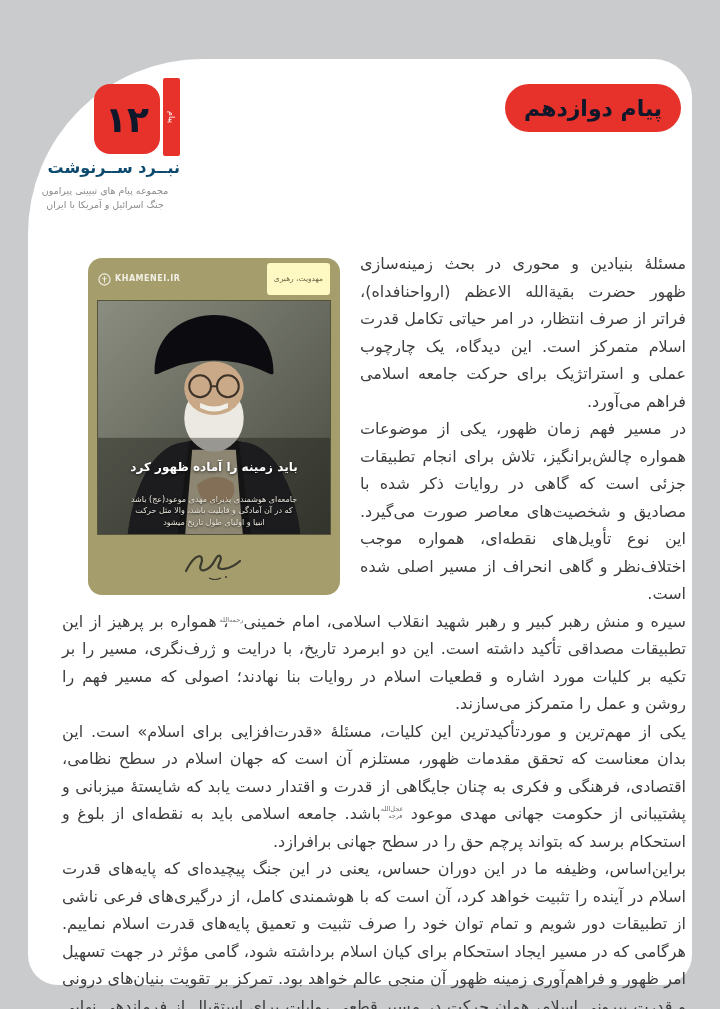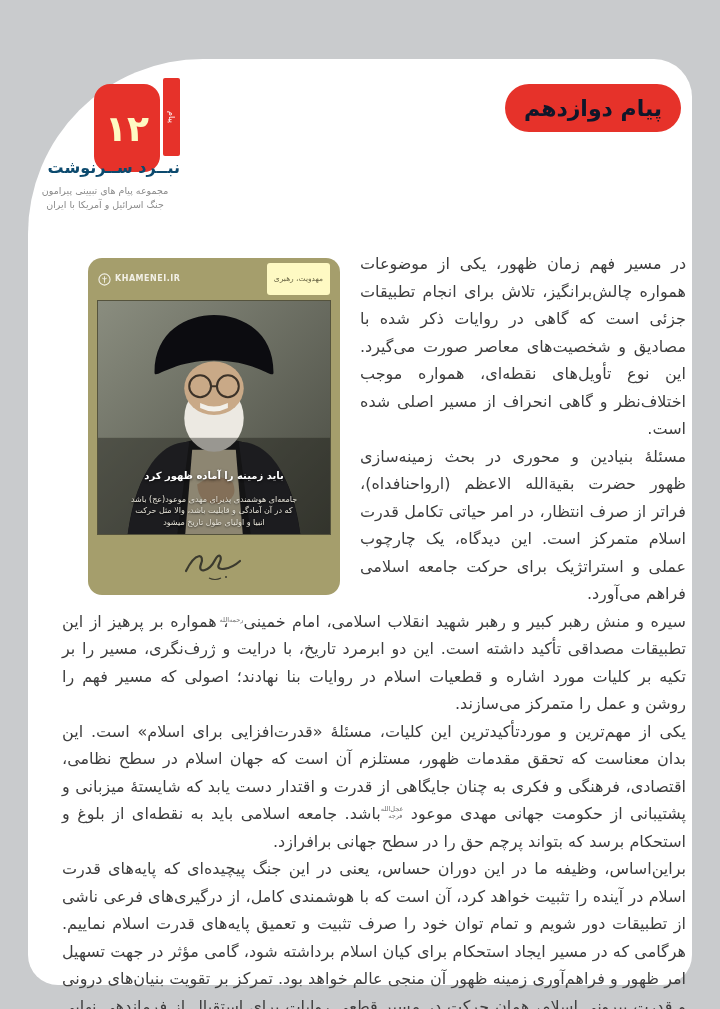--- a/index.html
+++ b/index.html
@@ -20,9 +20,9 @@
 
   
   .issue-box {
-    position:absolute; left:94px; top:84px; width:66px; height:88px;
+    position:absolute; left:94px; top:84px; width:66px; height:70px;
     background:#e6322a; border-radius:16px;
-    color:#fef9c3; font-size:36px; font-weight:bold;
+    color:#0f172a; font-size:36px; font-weight:bold;
     display:flex; align-items:center; justify-content:center;
   }
   .vstrip {

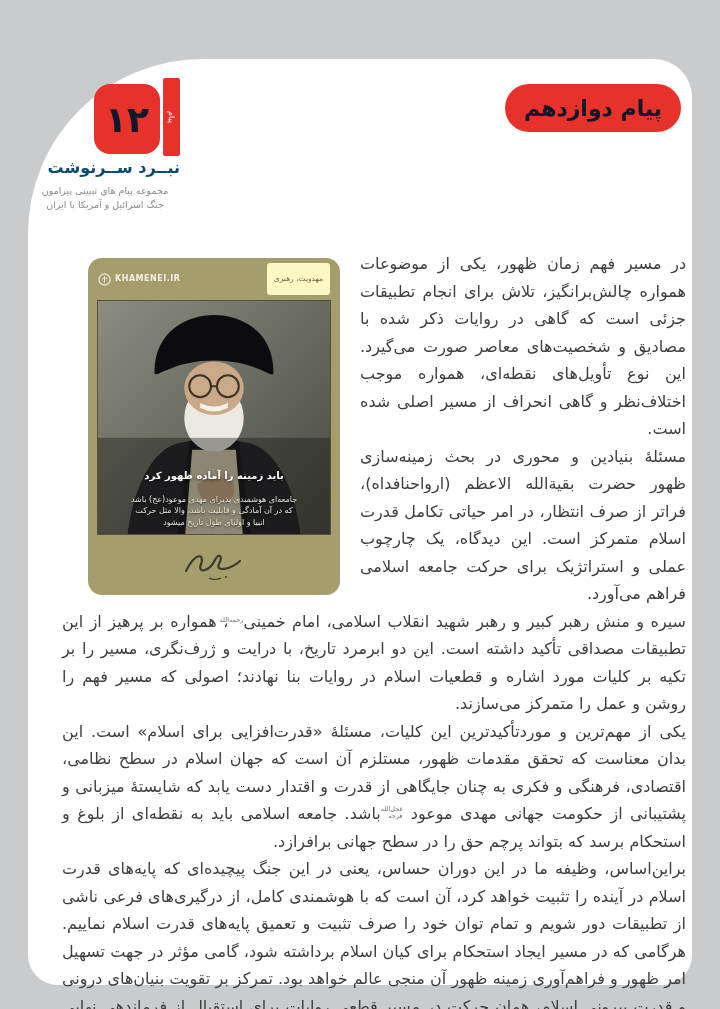--- a/index.html
+++ b/index.html
@@ -187,8 +187,8 @@
     </div>
   </div>
 
+  <p>مسئلهٔ بنیادین و محوری در بحث زمینه‌سازی ظهور حضرت بقیةالله الاعظم (ارواحنافداه)، فراتر از صرف انتظار، در امر حیاتی تکامل قدرت اسلام متمرکز است. این دیدگاه، یک چارچوب عملی و استراتژیک برای حرکت جامعه اسلامی فراهم می‌آورد.</p>
   <p>در مسیر فهم زمان ظهور، یکی از موضوعات همواره چالش‌برانگیز، تلاش برای انجام تطبیقات جزئی است که گاهی در روایات ذکر شده با مصادیق و شخصیت‌های معاصر صورت می‌گیرد. این نوع تأویل‌های نقطه‌ای، همواره موجب اختلاف‌نظر و گاهی انحراف از مسیر اصلی شده است.</p>
-  <p>مسئلهٔ بنیادین و محوری در بحث زمینه‌سازی ظهور حضرت بقیةالله الاعظم (ارواحنافداه)، فراتر از صرف انتظار، در امر حیاتی تکامل قدرت اسلام متمرکز است. این دیدگاه، یک چارچوب عملی و استراتژیک برای حرکت جامعه اسلامی فراهم می‌آورد.</p>
   <p><span>سیره و منش رهبر کبیر و رهبر شهید انقلاب اسلامی، امام خمینی</span><span class="hon">رحمه‌الله</span><span>، همواره بر پرهیز از این تطبیقات مصداقی تأکید داشته است. این دو ابرمرد تاریخ، با درایت و ژرف‌نگری، مسیر را بر تکیه بر کلیات مورد اشاره و قطعیات اسلام در روایات بنا نهادند؛ اصولی که مسیر فهم را روشن و عمل را متمرکز می‌سازند.</span></p>
   <p><span>یکی از مهم‌ترین و موردتأکیدترین این کلیات، مسئلهٔ «قدرت‌افزایی برای اسلام» است. این بدان معناست که تحقق مقدمات ظهور، مستلزم آن است که جهان اسلام در سطح نظامی، اقتصادی، فرهنگی و فکری به چنان جایگاهی از قدرت و اقتدار دست یابد که شایستهٔ میزبانی و پشتیبانی از حکومت جهانی مهدی موعود </span><span class="hon">عجل‌الله فرجه</span><span> باشد. جامعه اسلامی باید به نقطه‌ای از بلوغ و استحکام برسد که بتواند پرچم حق را در سطح جهانی برافرازد.</span></p>
   <p>براین‌اساس، وظیفه ما در این دوران حساس، یعنی در این جنگ پیچیده‌ای که پایه‌های قدرت اسلام در آینده را تثبیت خواهد کرد، آن است که با هوشمندی کامل، از درگیری‌های فرعی ناشی از تطبیقات دور شویم و تمام توان خود را صرف تثبیت و تعمیق پایه‌های قدرت اسلام نماییم. هرگامی که در مسیر ایجاد استحکام برای کیان اسلام برداشته شود، گامی مؤثر در جهت تسهیل امر ظهور و فراهم‌آوری زمینه ظهور آن منجی عالم خواهد بود. تمرکز بر تقویت بنیان‌های درونی و قدرت بیرونی اسلام، همان حرکت در مسیر قطعی روایات برای استقبال از فرماندهی نهایی است.</p>

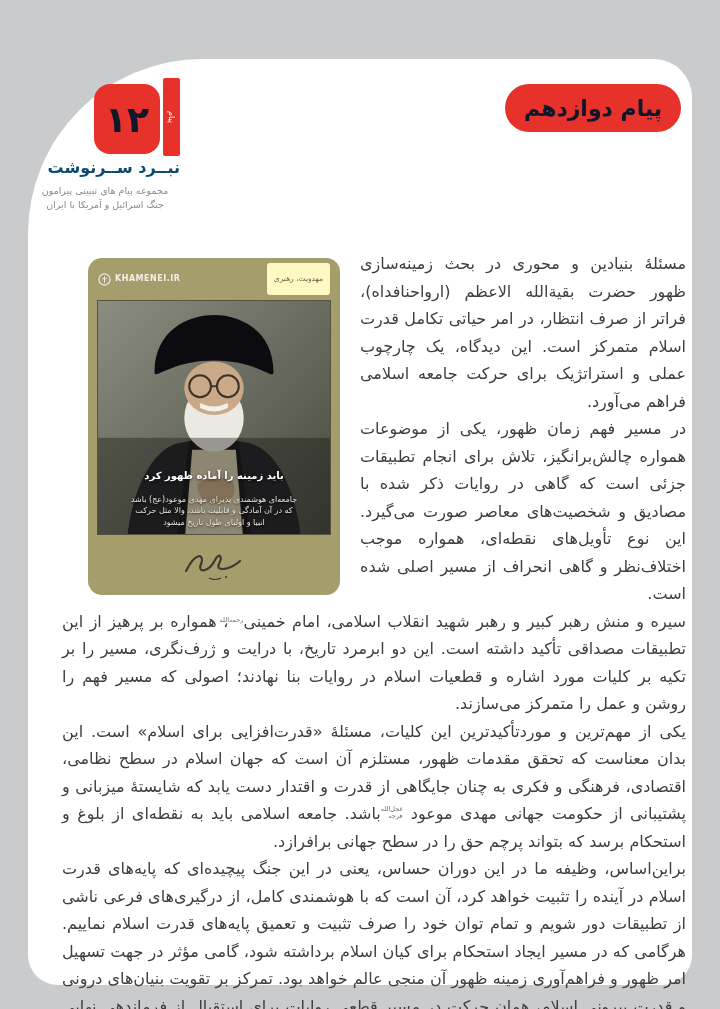--- a/index.html
+++ b/index.html
@@ -106,7 +106,7 @@
     position:absolute; left:4px; right:4px; bottom:6px;
     text-align:center; direction:rtl; color:#fff;
   }
-  .q-title { font-size:10px; font-weight:bold; text-shadow:0 1px 3px rgba(0,0,0,.7); margin-bottom:4px; }
+  .q-title { font-size:12px; font-weight:bold; text-shadow:0 1px 3px rgba(0,0,0,.7); margin-bottom:12px; }
   .q-line  { font-size:8px; line-height:11.5px; color:#e6e3d8; text-shadow:0 1px 2px rgba(0,0,0,.7); }
   .signature {
     position:absolute; left:0; right:0; bottom:4px; height:52px;

